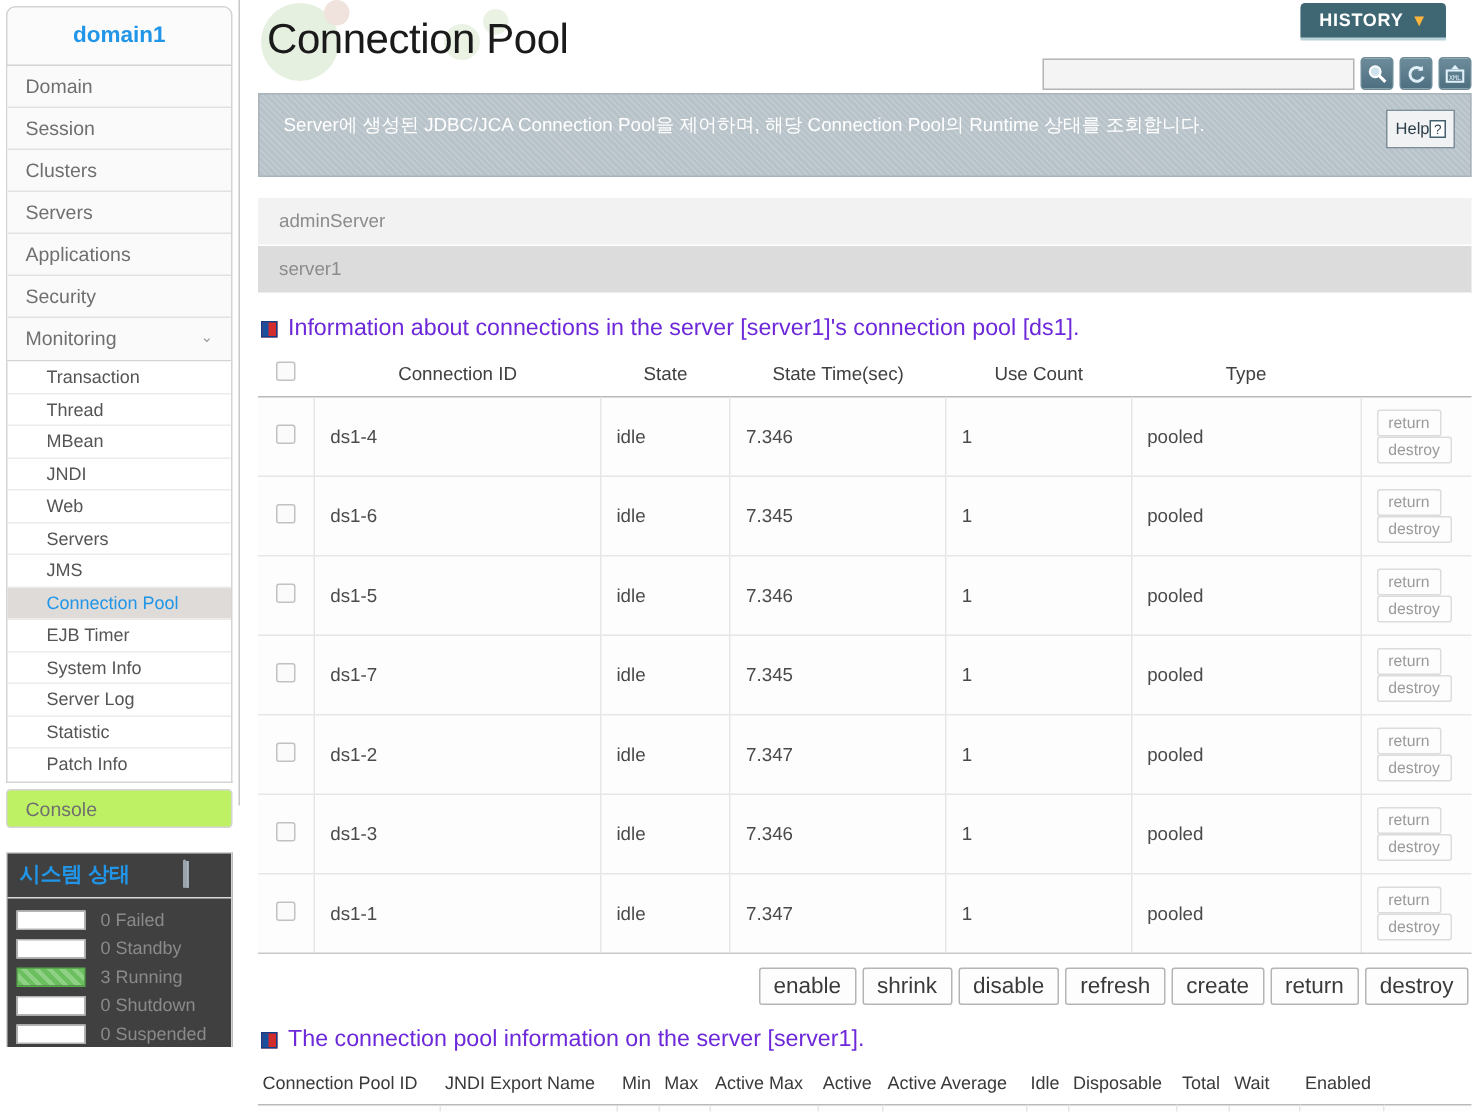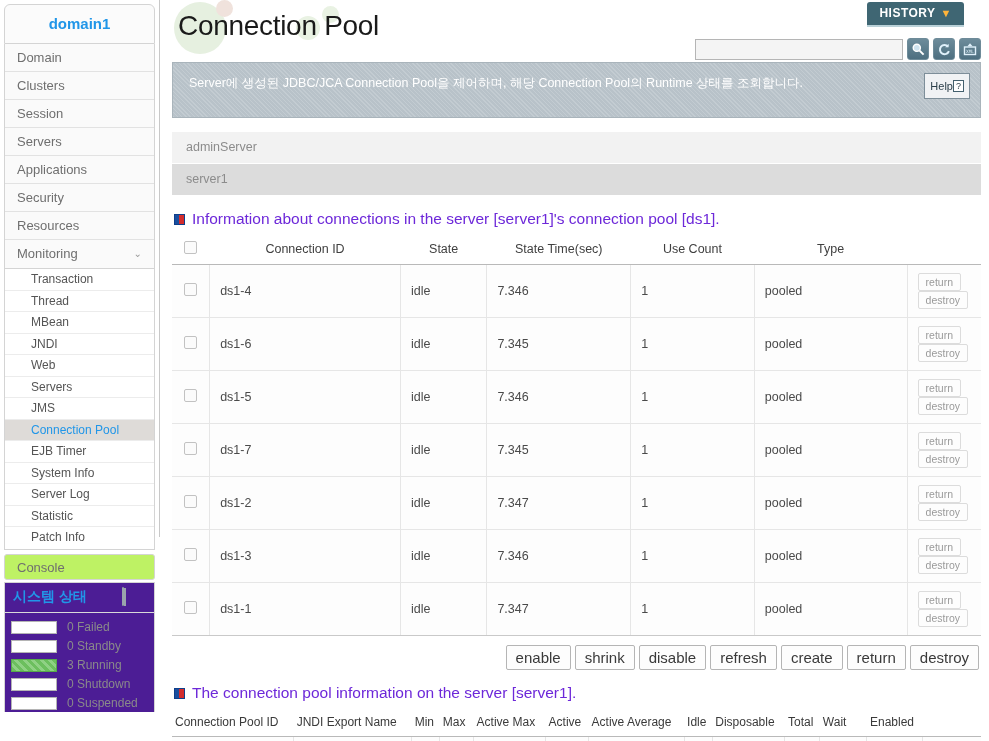--- a/index.html
+++ b/index.html
@@ -268,8 +268,8 @@
     <div class="domain-title">domain1</div>
     <div class="nav-top" id="nav-top">
         <div class="nav-item"><span>Domain</span></div>
+        <div class="nav-item"><span>Session</span></div>
         <div class="nav-item"><span>Clusters</span></div>
-        <div class="nav-item"><span>Session</span></div>
         <div class="nav-item"><span>Servers</span></div>
         <div class="nav-item"><span>Applications</span></div>
         <div class="nav-item"><span>Security</span></div>

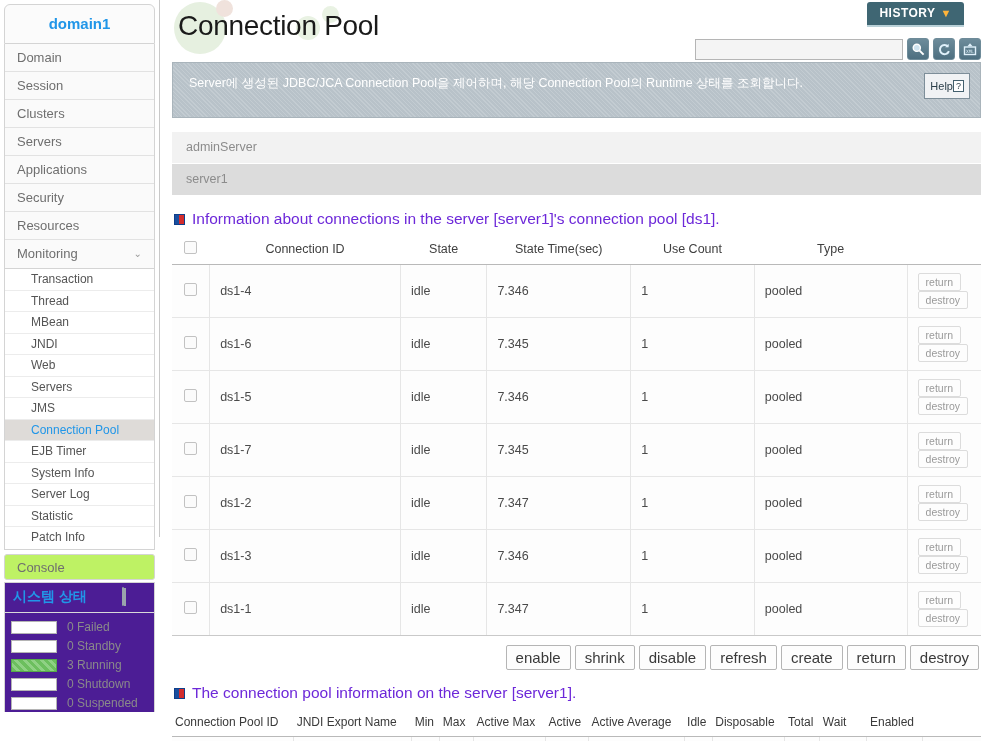--- a/index.html
+++ b/index.html
@@ -273,7 +273,6 @@
         <div class="nav-item"><span>Servers</span></div>
         <div class="nav-item"><span>Applications</span></div>
         <div class="nav-item"><span>Security</span></div>
-        <div class="nav-item"><span>Resources</span></div>
         <div class="nav-item"><span>Monitoring</span><span class="chev">⌄</span></div>
       </div>
     <div class="submenu" id="submenu">

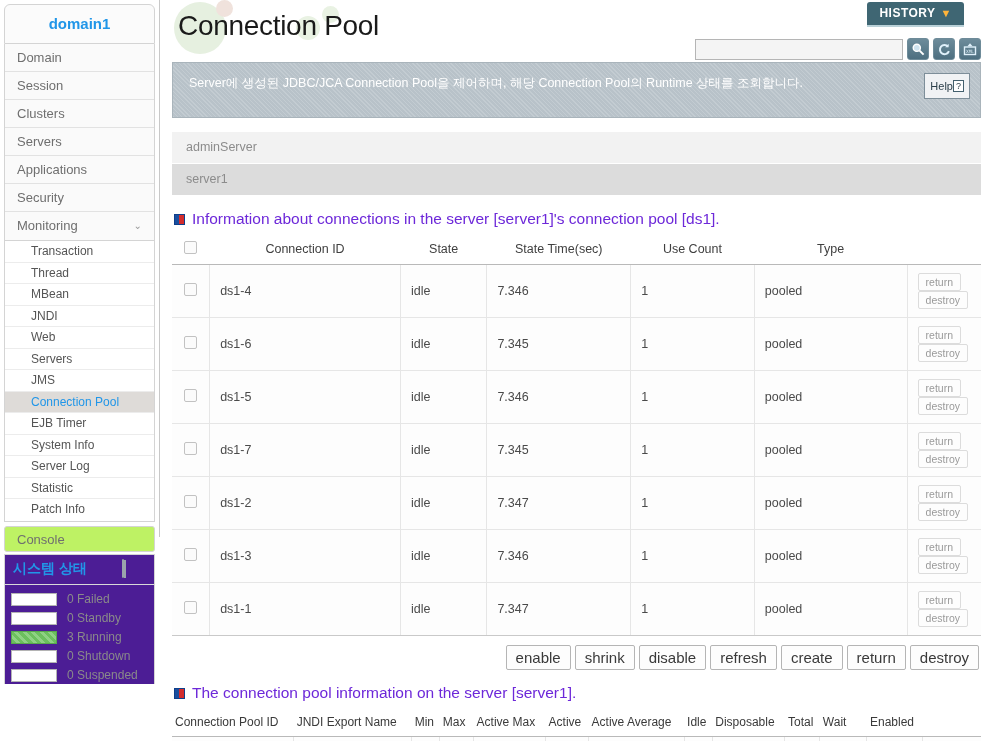--- a/index.html
+++ b/index.html
@@ -68,10 +68,10 @@
     cursor: pointer;
   }
   .status-box {
-    margin-top: 2px;
+    margin-top: 16px;
     border: 1px solid #d4d4d4;
     border-bottom: none;
-    background: #4c1d95;
+    background: #404040;
     height: 130px;
   }
   .status-head {

